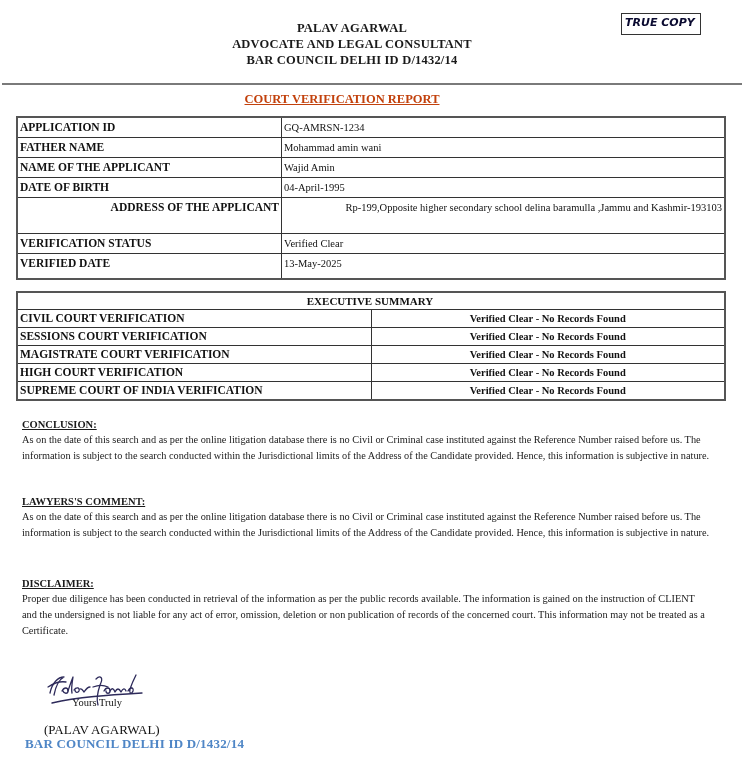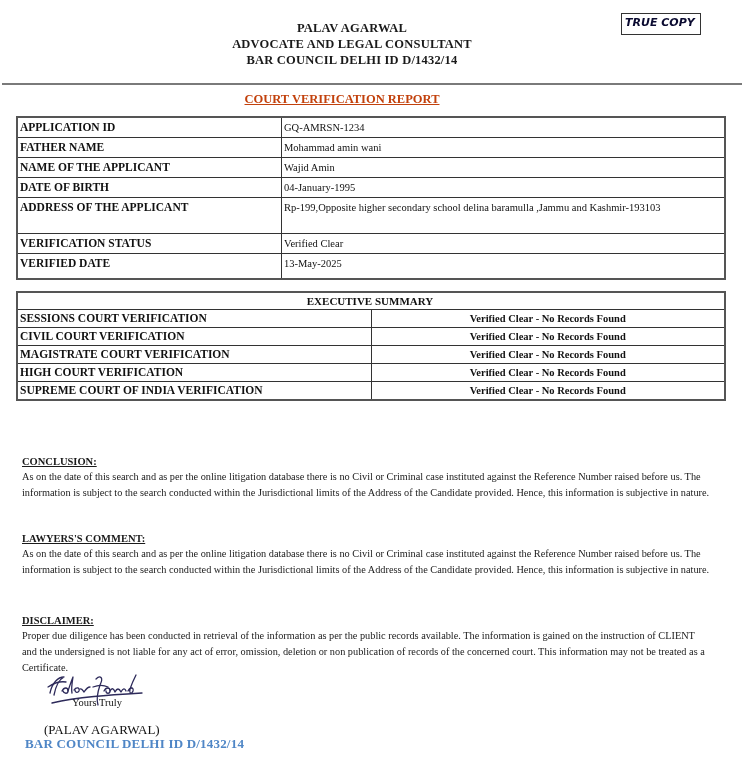--- a/index.html
+++ b/index.html
@@ -213,7 +213,7 @@
   </tr>
   <tr>
     <td class="label">DATE OF BIRTH</td>
-    <td class="value">04-January-1995</td>
+    <td class="value">04-April-1995</td>
   </tr>
   <tr class="tall">
     <td class="label">ADDRESS OF THE APPLICANT</td>

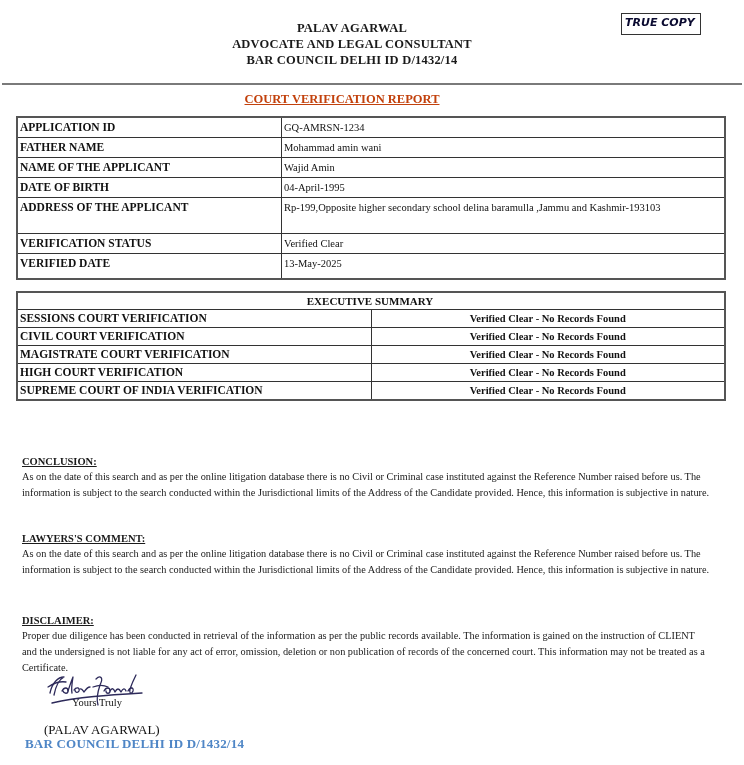--- a/index.html
+++ b/index.html
@@ -97,6 +97,7 @@
     }
     .info-table tr.tall td {
       height: 35px;
+      text-align: right;
     }
     .info-table tr.date-row td {
       height: 22px;

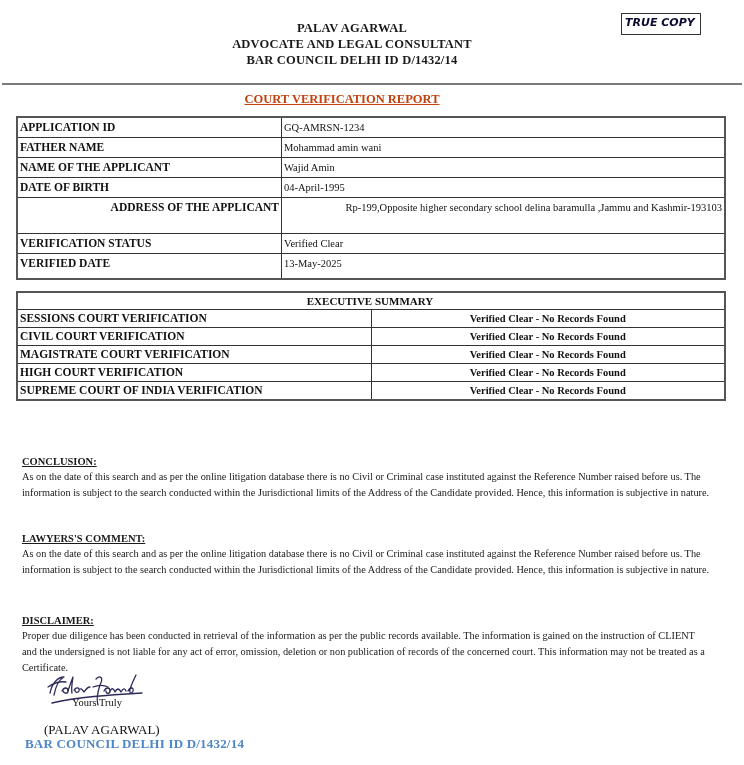--- a/index.html
+++ b/index.html
@@ -237,11 +237,11 @@
     <td class="head" colspan="2">EXECUTIVE SUMMARY</td>
   </tr>
   <tr>
+    <td class="label">CIVIL COURT VERIFICATION</td>
+    <td class="value">Verified Clear - No Records Found</td>
+  </tr>
+  <tr>
     <td class="label">SESSIONS COURT VERIFICATION</td>
-    <td class="value">Verified Clear - No Records Found</td>
-  </tr>
-  <tr>
-    <td class="label">CIVIL COURT VERIFICATION</td>
     <td class="value">Verified Clear - No Records Found</td>
   </tr>
   <tr>

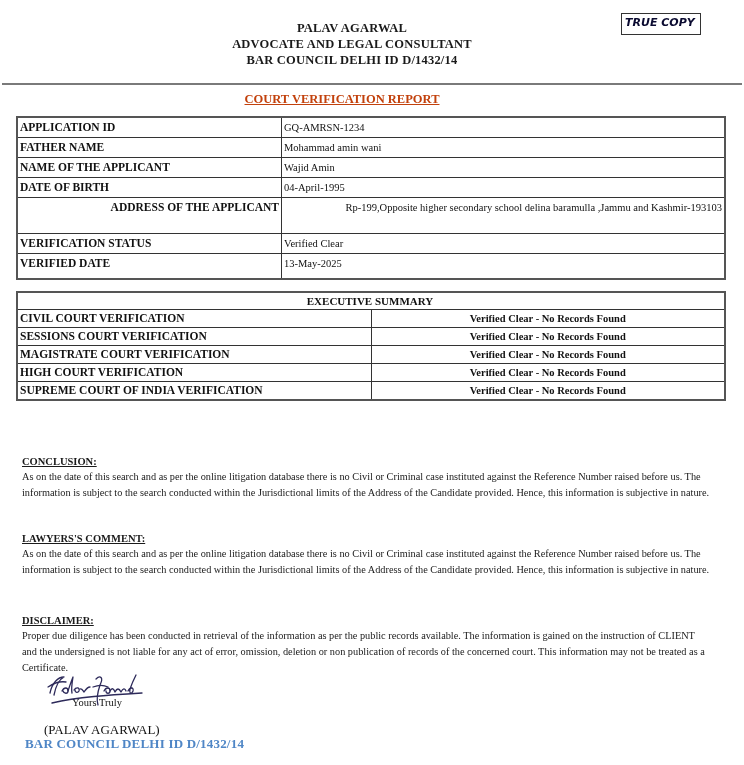--- a/index.html
+++ b/index.html
@@ -136,7 +136,6 @@
       font-size: 10.3px;
       line-height: 16px;
       color: #1a1a1a;
-      margin-top: 37px;
     }
     .section .title {
       font-weight: bold;

